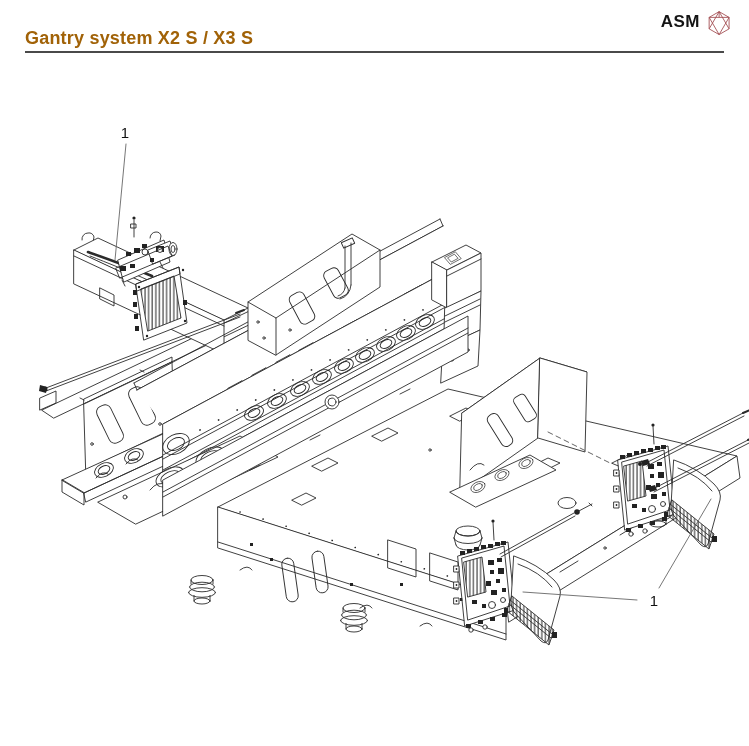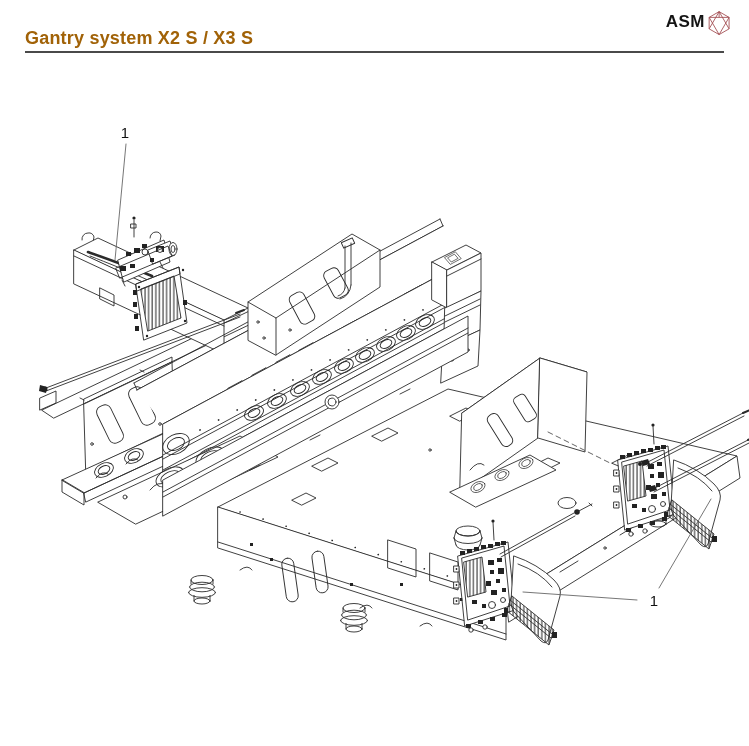--- a/index.html
+++ b/index.html
@@ -7,7 +7,7 @@
   .hdr{position:absolute;left:0;top:0;width:749px;}
   .title{position:absolute;left:25px;top:28px;font-size:18px;font-weight:bold;color:#a16207;letter-spacing:.2px;white-space:nowrap;}
   .rule{position:absolute;left:25px;top:51px;width:699px;border-top:2px solid #4a4a4a;height:0;}
-  .brand{position:absolute;right:14px;top:6px;display:flex;align-items:center;}
+  .brand{position:absolute;right:14px;top:6px;display:flex;align-items:center;gap:5px;}
   .brand .word{font-size:17px;font-weight:600;color:#141414;letter-spacing:.5px;padding-bottom:4px;}
   .fig{position:absolute;left:0;top:60px;}
   svg text.callout{font-family:"Liberation Sans",sans-serif;font-size:15px;fill:#111;}

